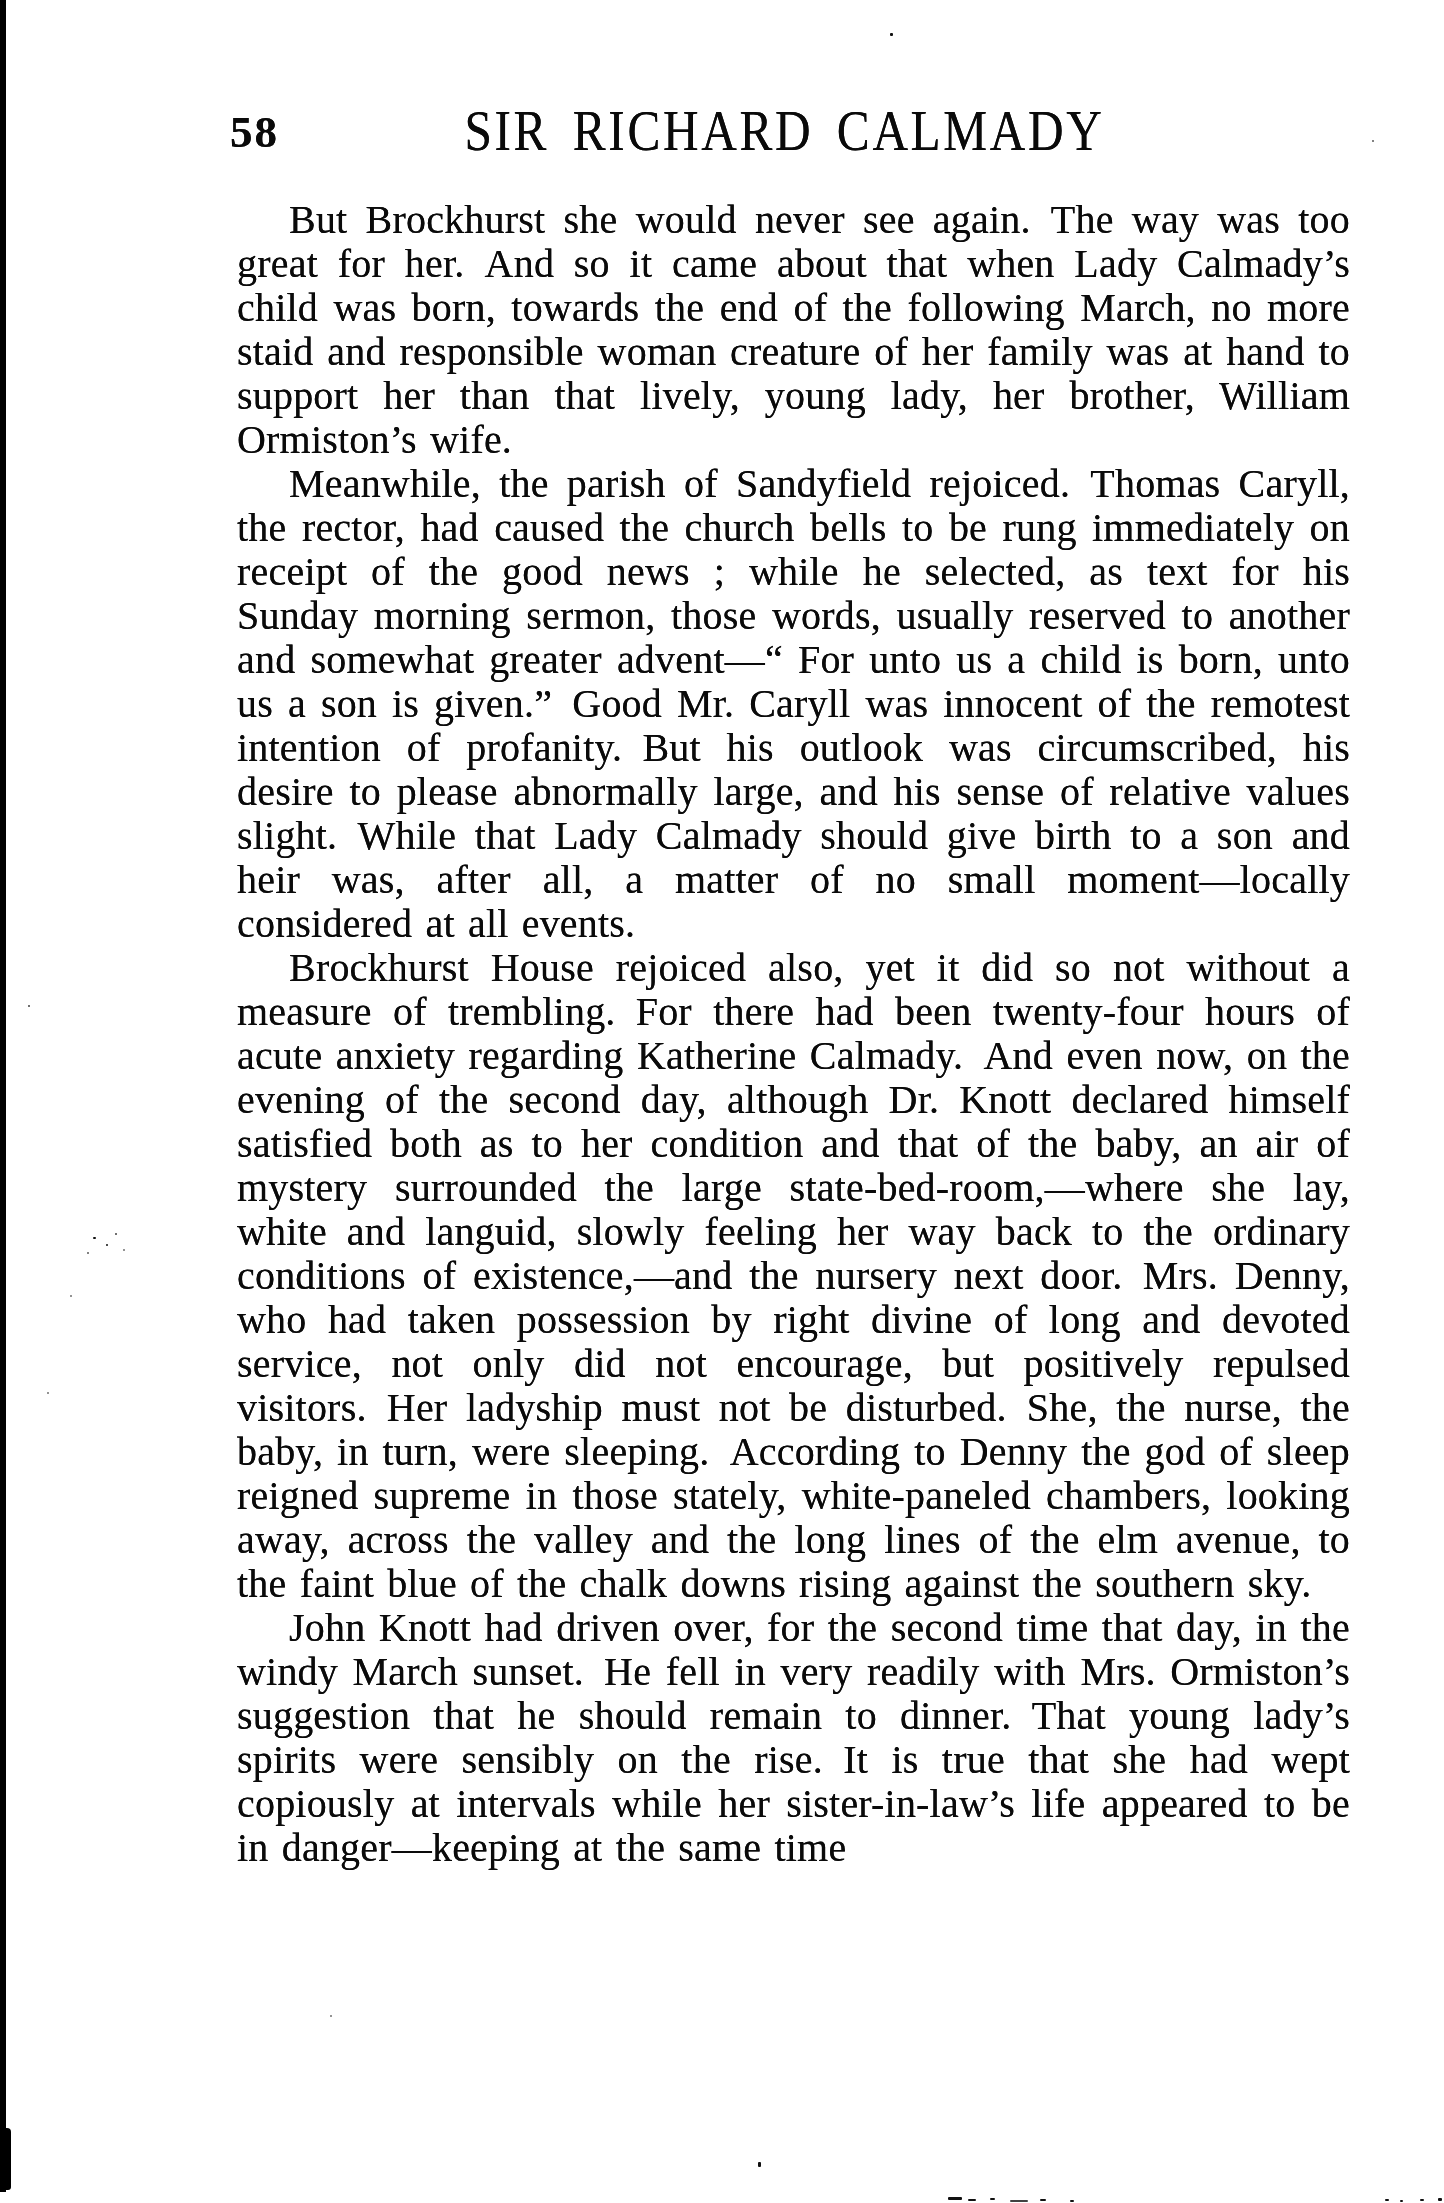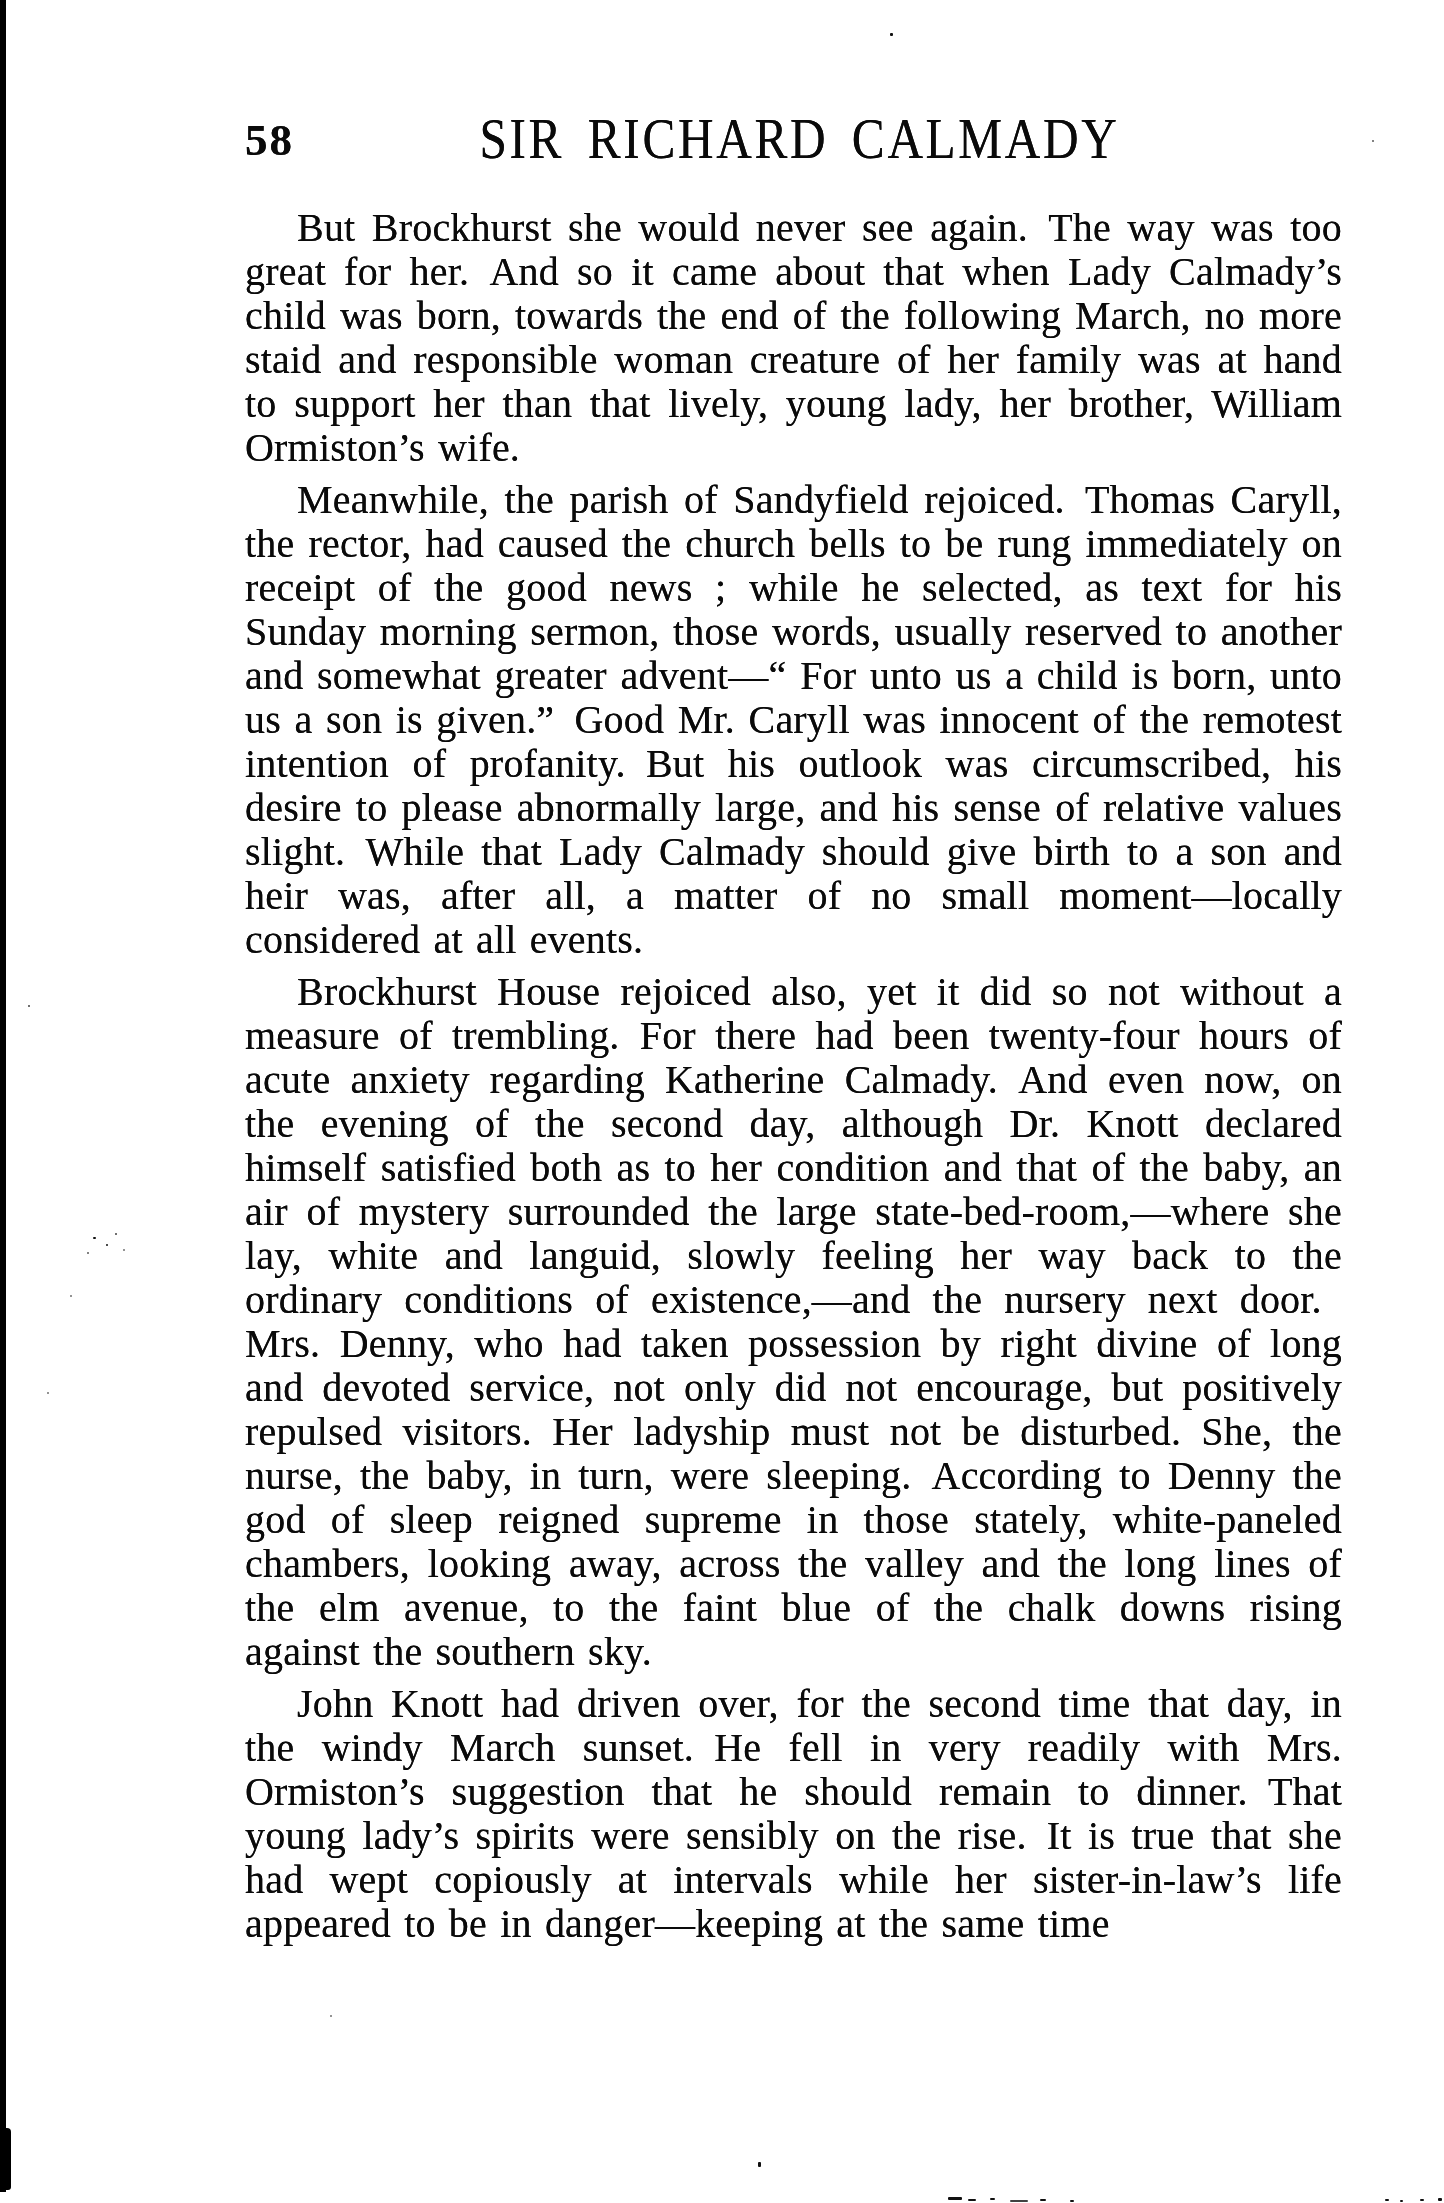--- a/index.html
+++ b/index.html
@@ -38,11 +38,10 @@
   
   .running-head {
     position: absolute;
-    left: 243px;
+    left: 228px;
     top: 100px;
     width: 1113px;
     height: 62px;
-    margin-top: 8px;
   }
   .page-number {
     position: absolute;

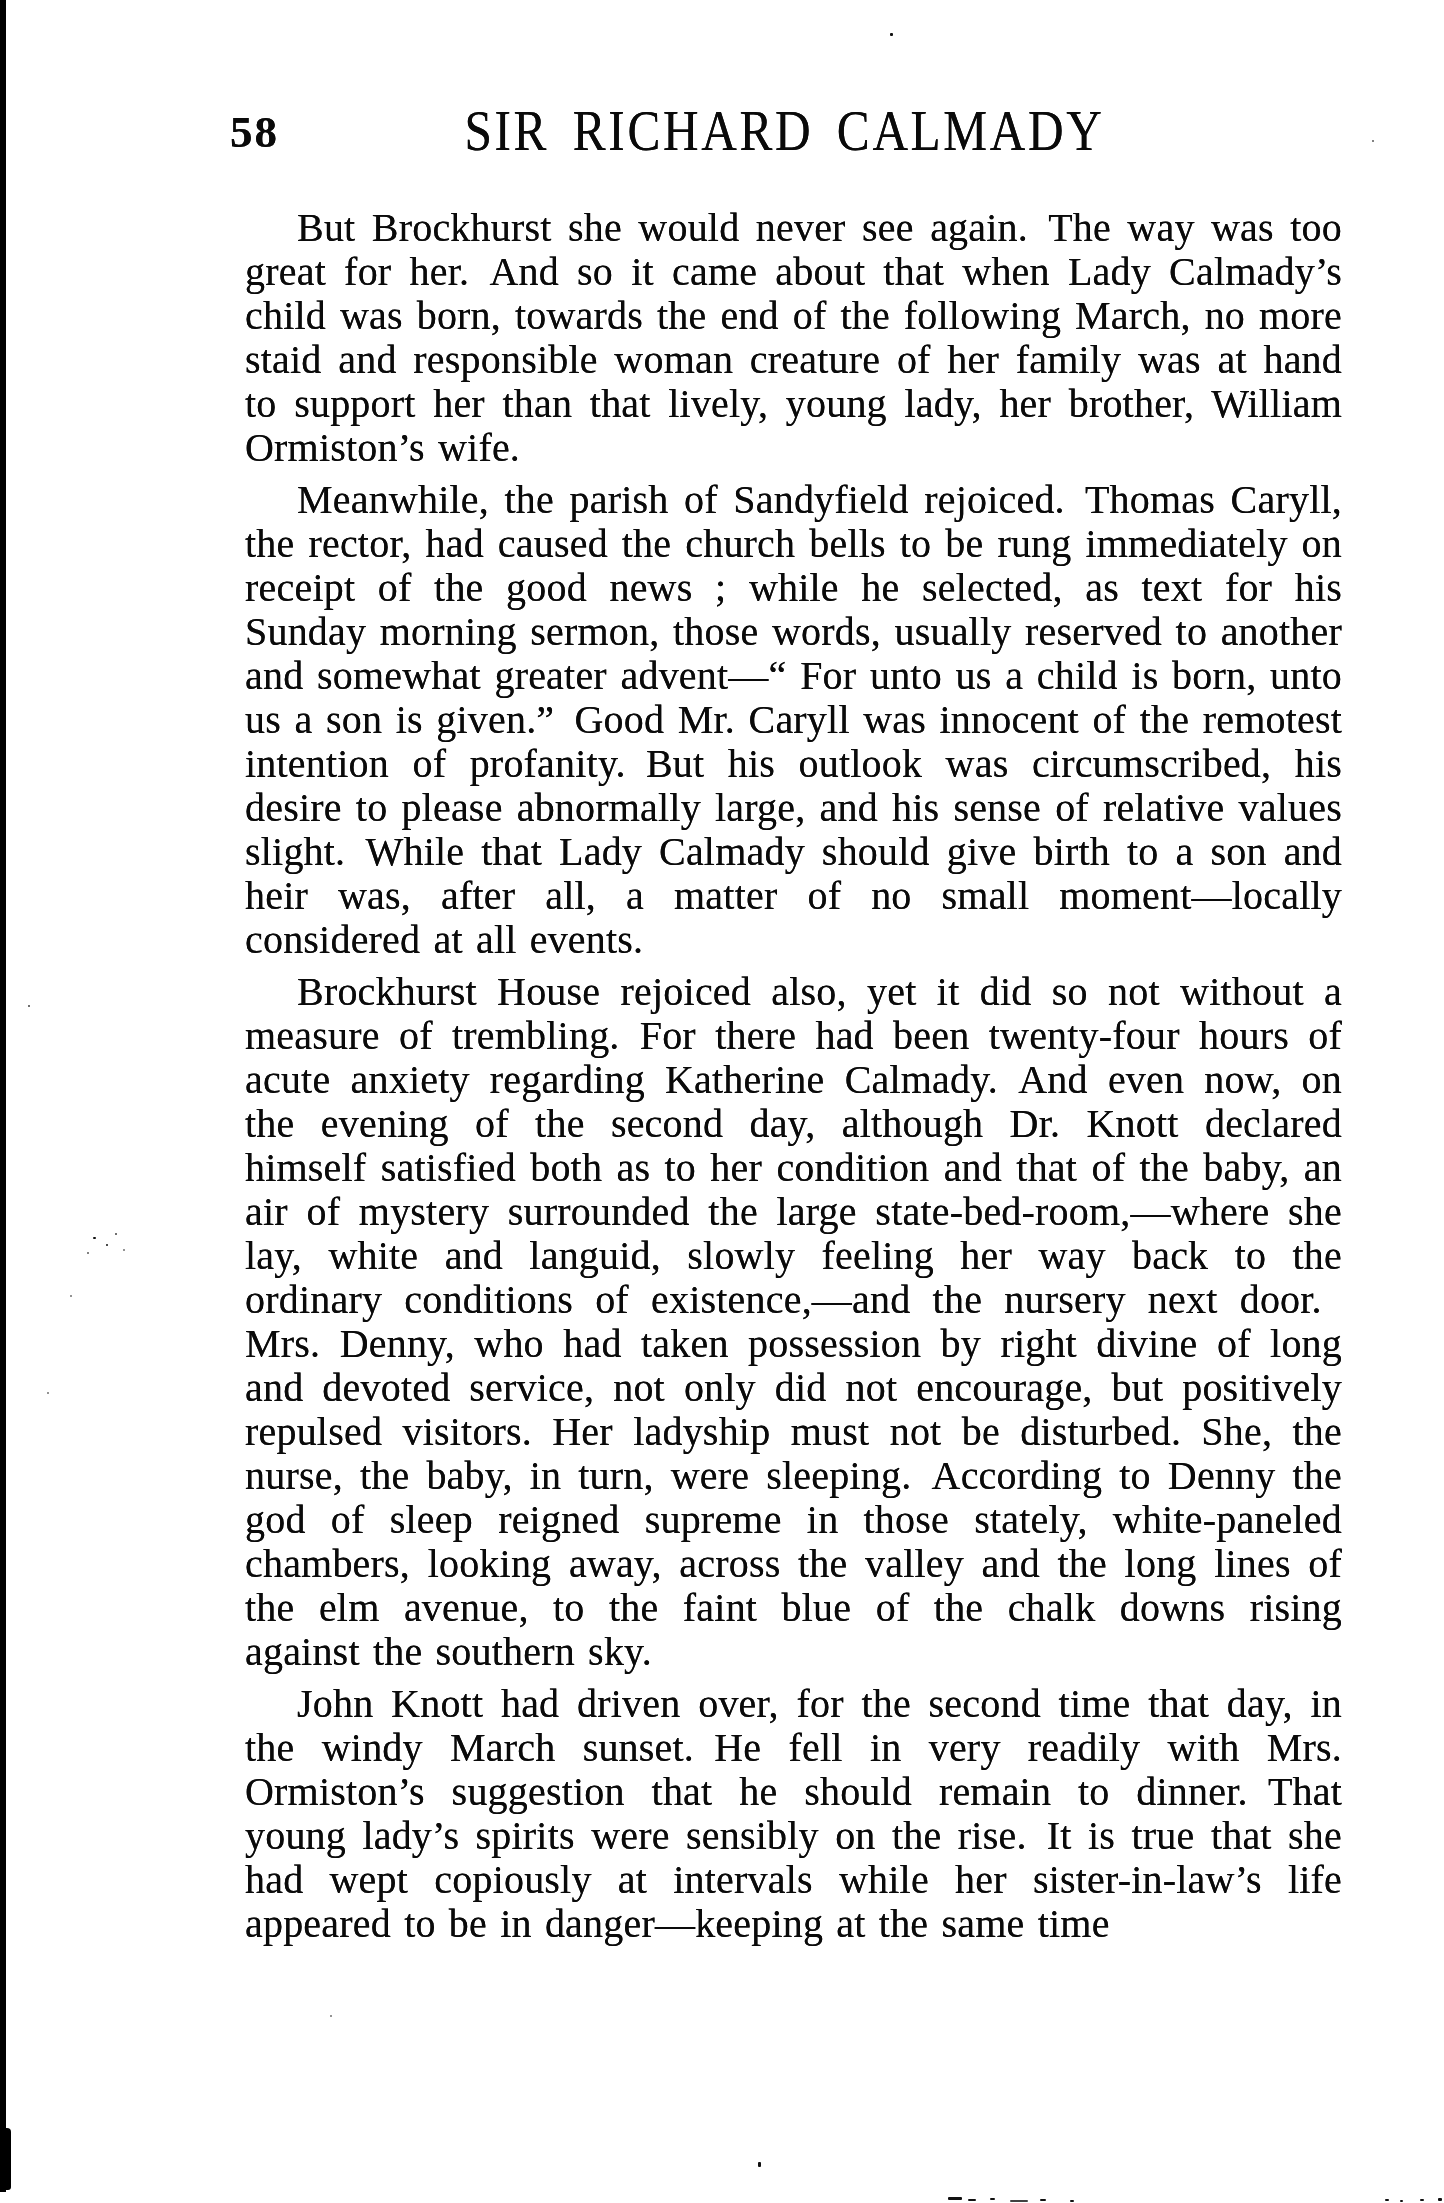--- a/index.html
+++ b/index.html
@@ -79,7 +79,7 @@
     text-shadow: 0 0 0.6px rgba(0,0,0,0.85);
   }
   .text-block p {
-    margin: 8px;
+    margin: 0;
     padding: 0;
     text-indent: 52px;
   }

